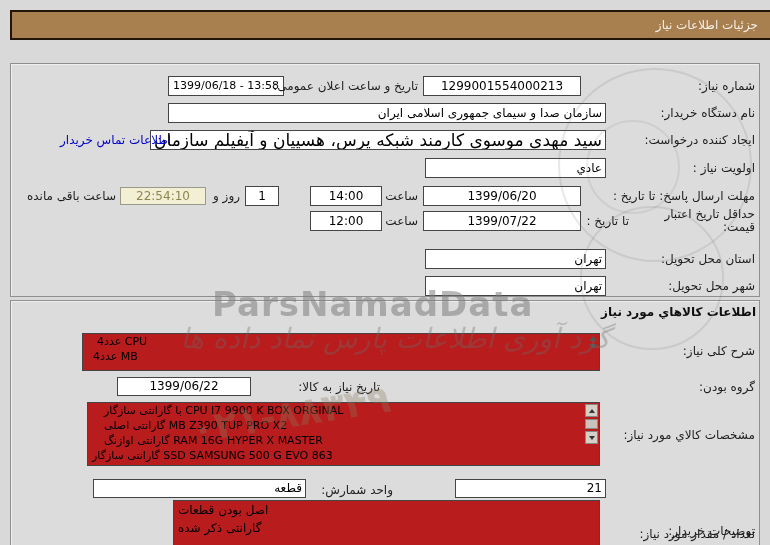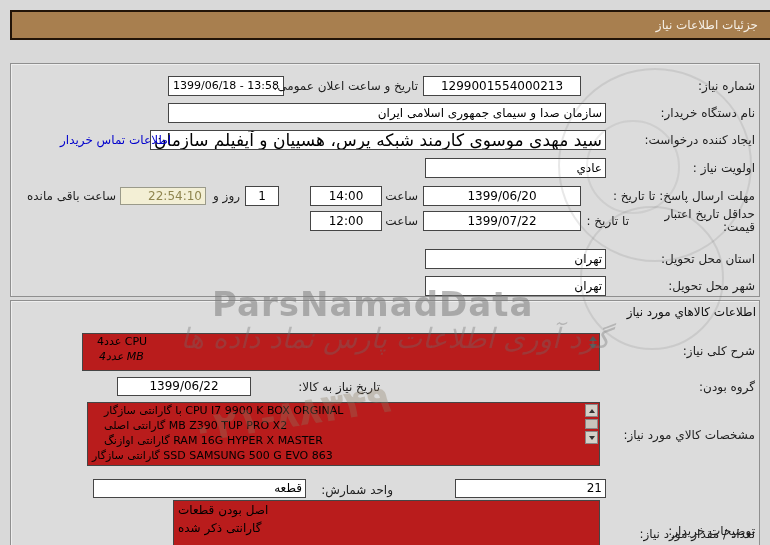--- a/index.html
+++ b/index.html
@@ -41,7 +41,7 @@
   }
   .countdown{
     background:#f3efd5;border:1px solid #9a9a8a;color:#8f854f;
-    text-align:right;
+    text-align:center;
   }
   .tarea{
     position:absolute;background:#b91c1c;border:1px solid #454545;

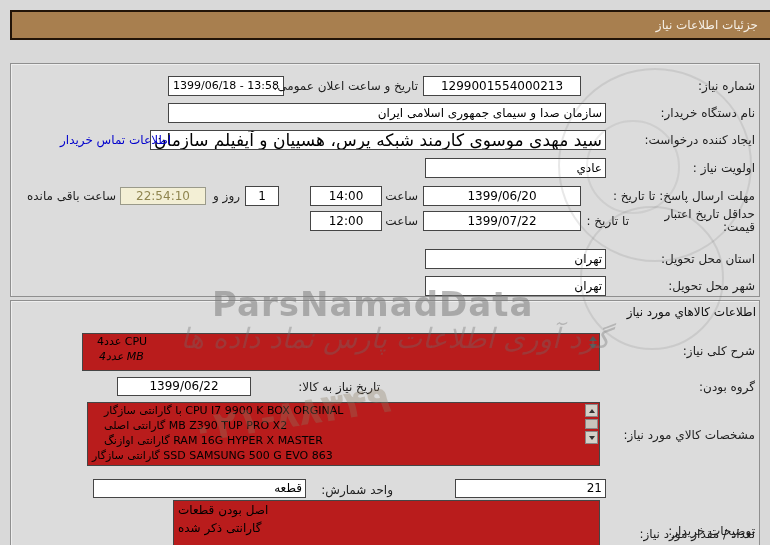--- a/index.html
+++ b/index.html
@@ -27,7 +27,7 @@
   
   .lbl{position:absolute;font-size:12px;color:#1e1e1e;white-space:nowrap;z-index:4;}
   .lbl.wrap{white-space:normal;line-height:13px;}
-  .sect{position:absolute;font-size:12px;font-weight:normal;color:#101010;z-index:4;white-space:nowrap;margin-left:8px;}
+  .sect{position:absolute;font-size:12px;font-weight:bold;color:#101010;z-index:4;white-space:nowrap;margin-left:8px;}
   .box{
     position:absolute;background:#ffffff;border:1px solid #454545;
     font-size:12px;color:#000;overflow:hidden;z-index:3;

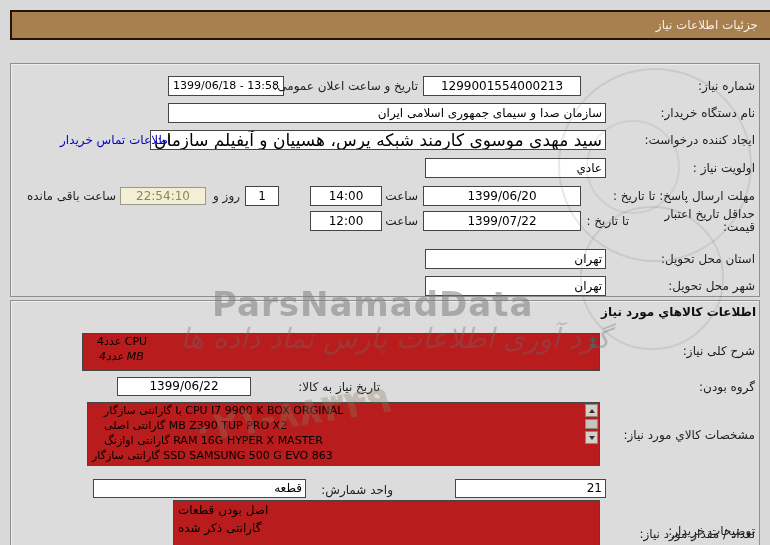--- a/index.html
+++ b/index.html
@@ -134,7 +134,7 @@
         <div class="tri-down"></div>
     </div>
     <div class="tline" style="padding-left:14px;">CPU عدد4</div>
-    <div class="tline" style="padding-left:16px;font-style:italic;">MB عدد4</div>
+    <div class="tline" style="padding-left:10px;">MB عدد4</div>
   </div>
 
   <div class="lbl" style="right:15px;top:380px;">گروه بودن:</div>

